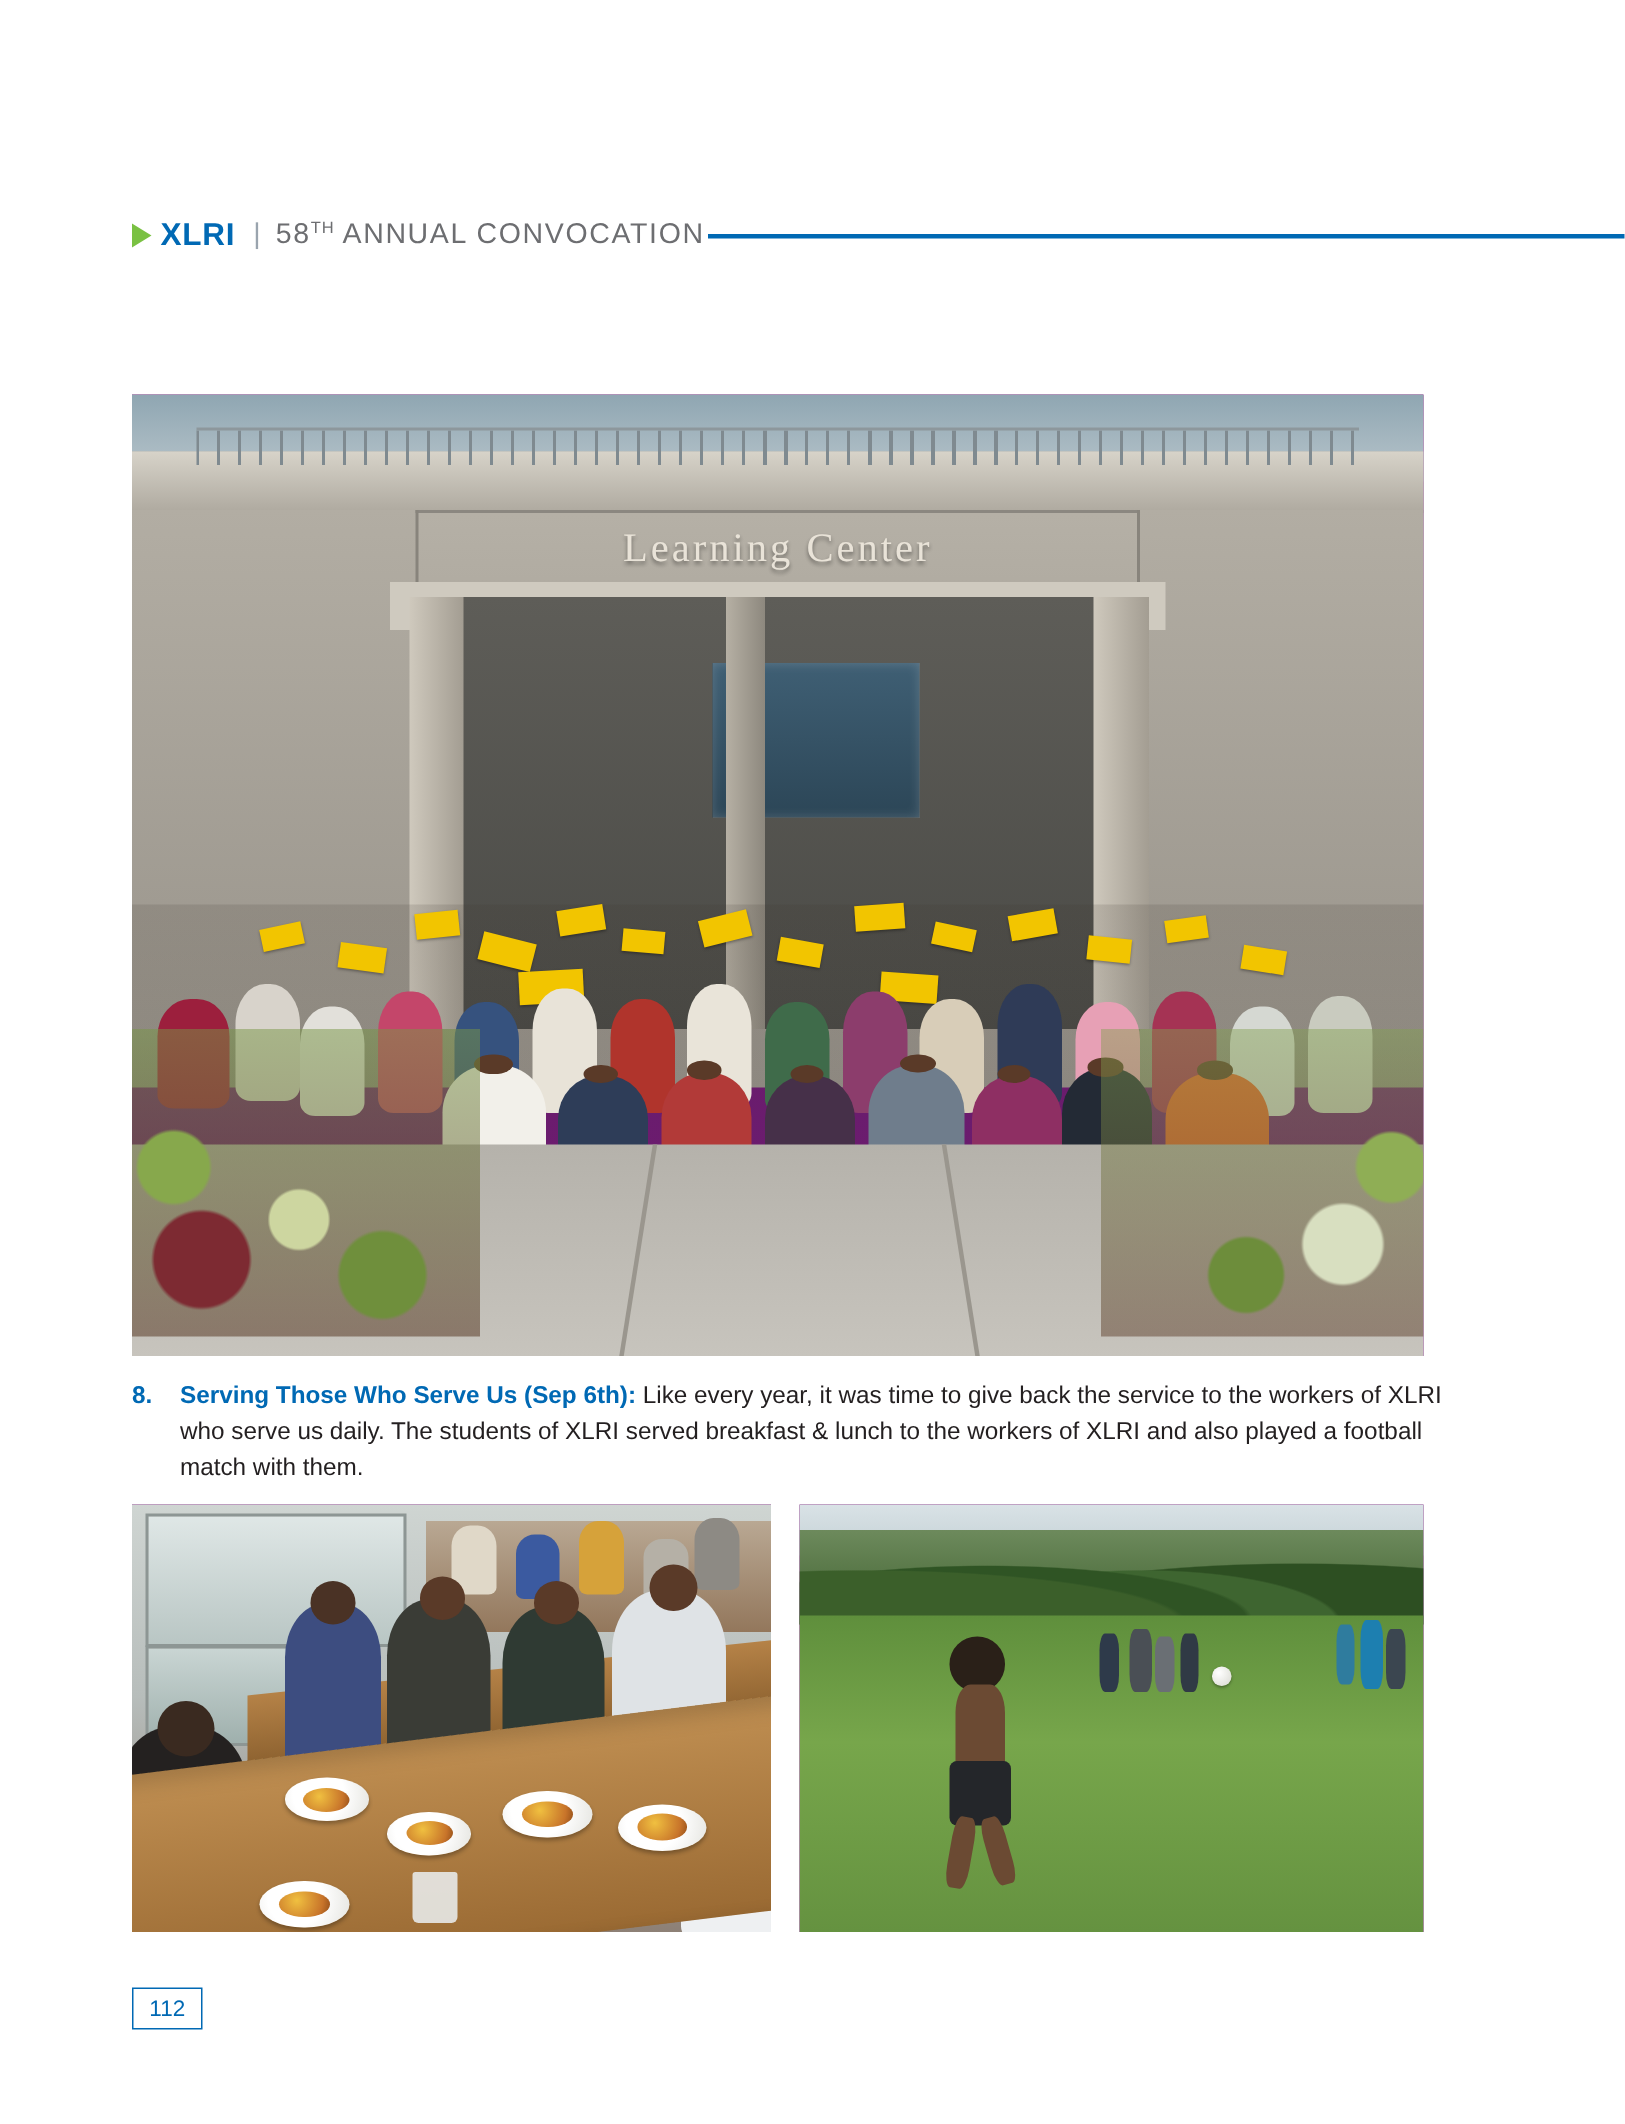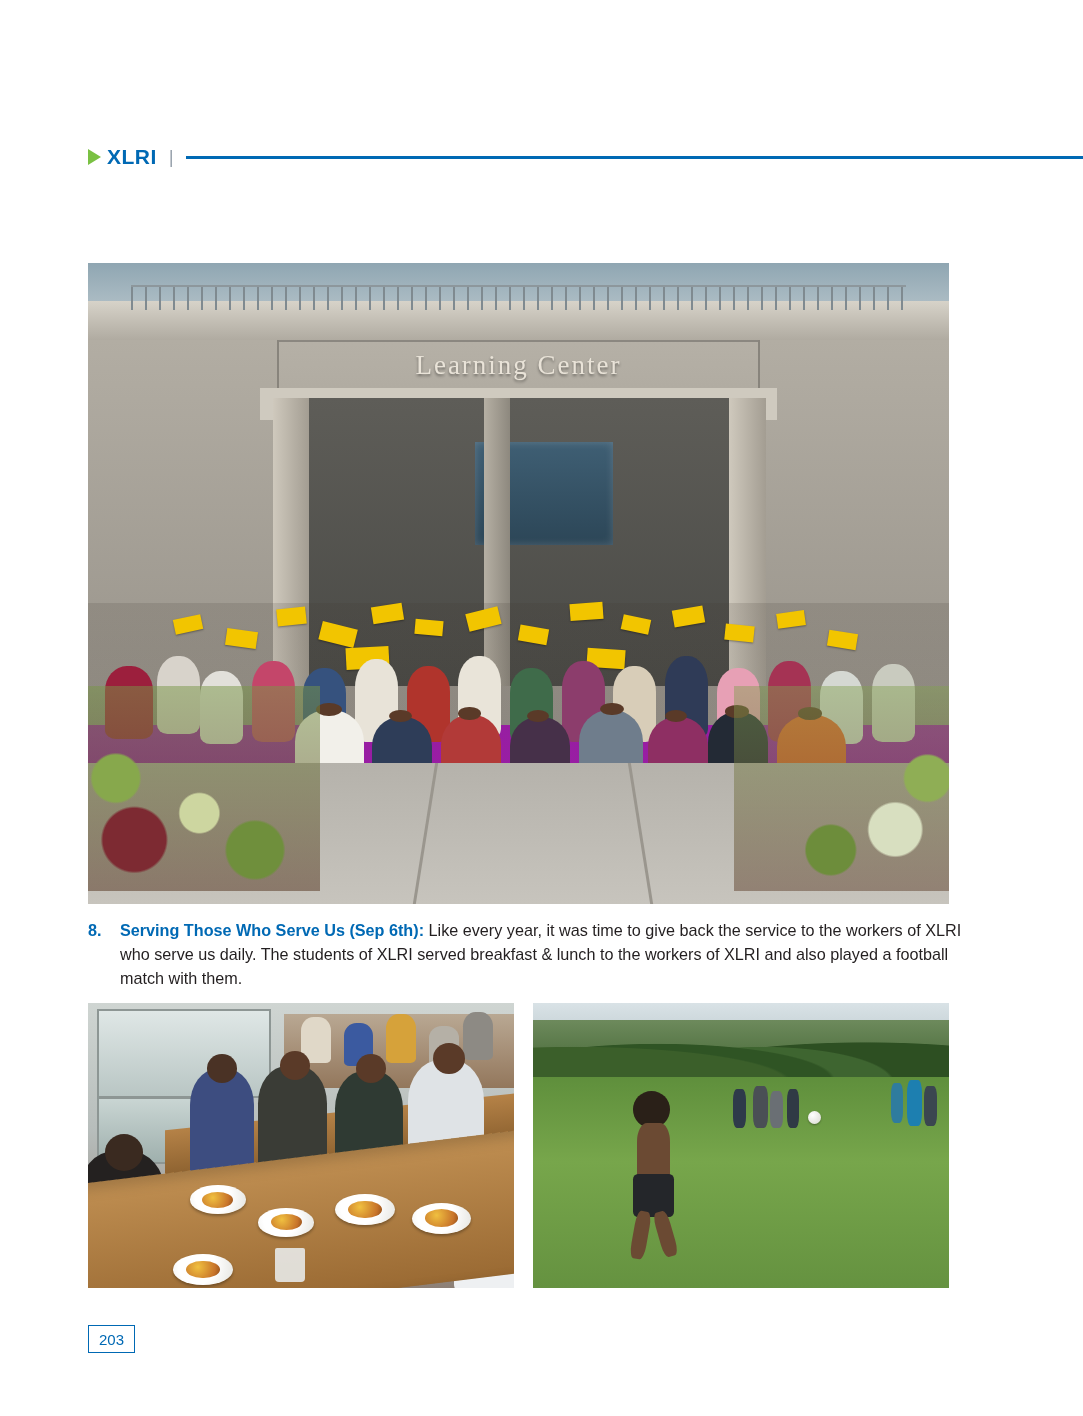--- a/index.html
+++ b/index.html
@@ -331,6 +331,7 @@
     <div class="header-triangle"></div>
     <span class="header-brand">XLRI</span>
     <span class="header-sep">|</span>
+    <span class="header-title"><span>58</span><sup>TH</sup><span> ANNUAL CONVOCATION</span></span>
     <div class="header-rule"></div>
   </div>
 

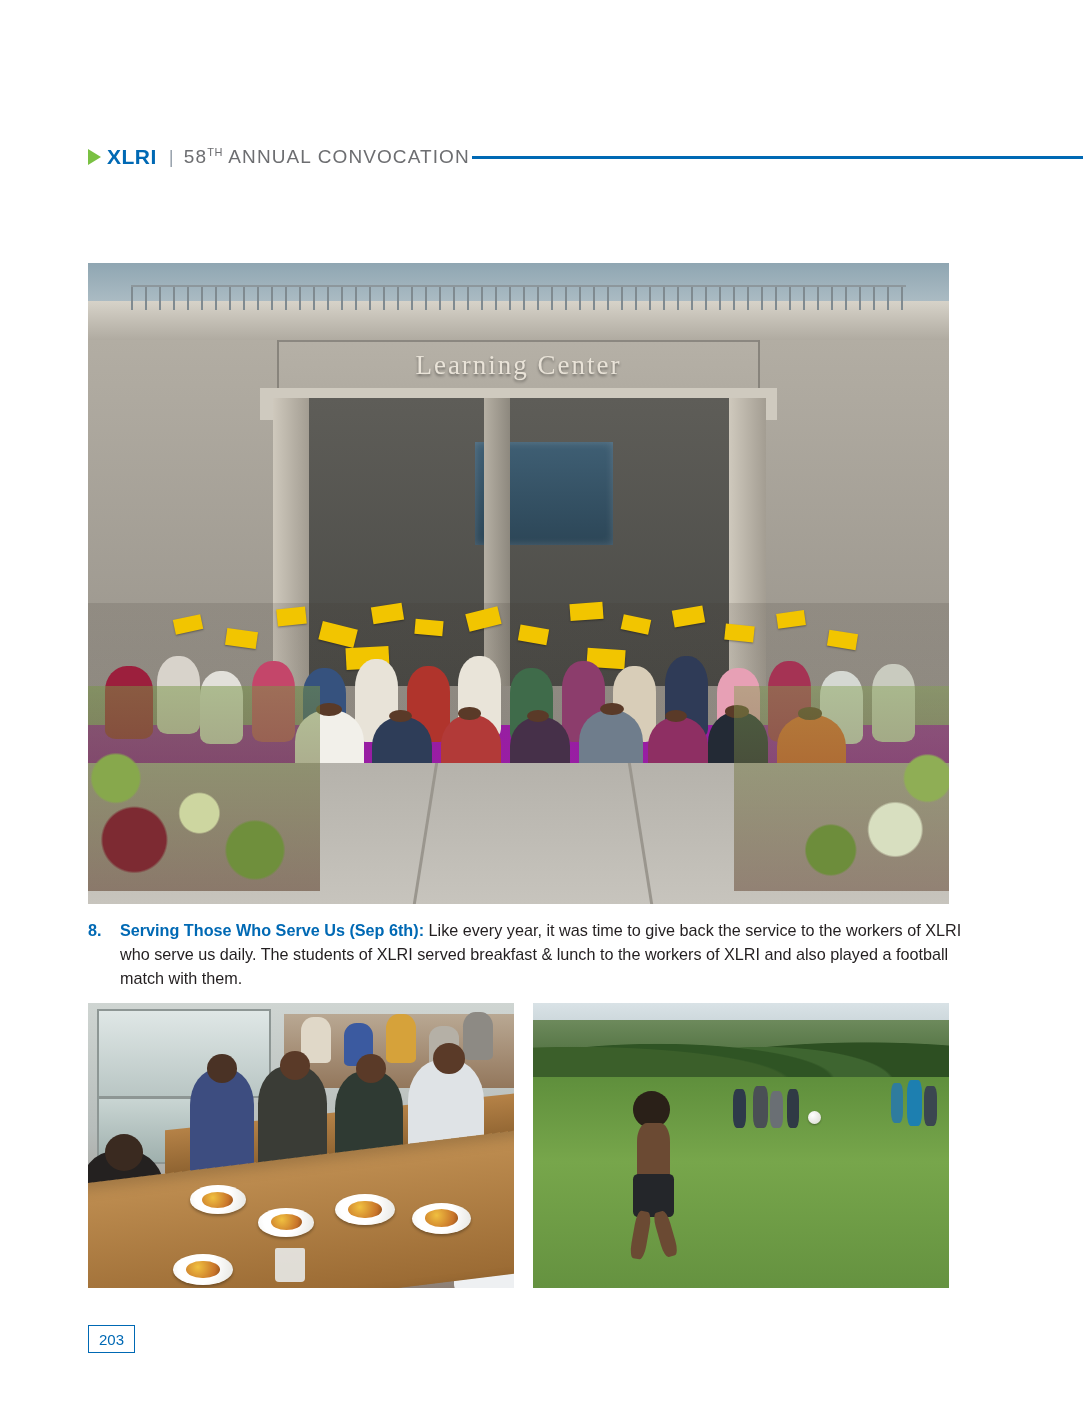--- a/index.html
+++ b/index.html
@@ -73,7 +73,7 @@
   .photo {
     position: absolute;
     overflow: hidden;
-    background: #a21caf;
+    background: #701a75;
   }
   .photo .inner {
     position: absolute;

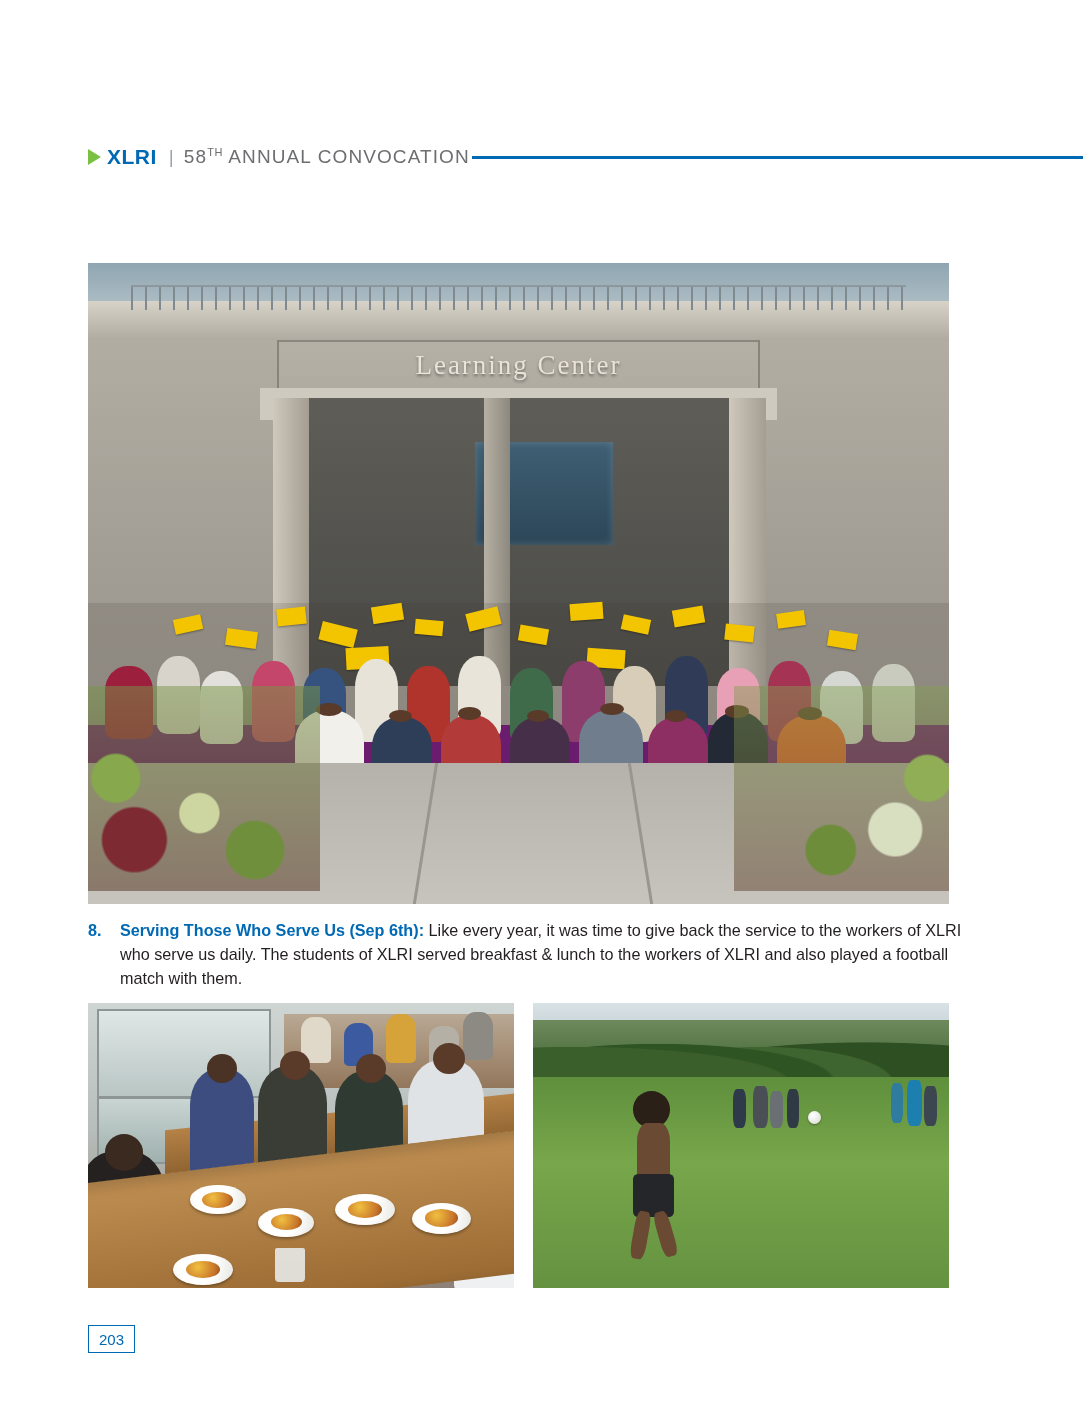--- a/index.html
+++ b/index.html
@@ -483,7 +483,7 @@
     </div>
   </div>
 
-  <div class="page-number">203</div>
+  <div class="page-number">112</div>
 
 </div>
 

